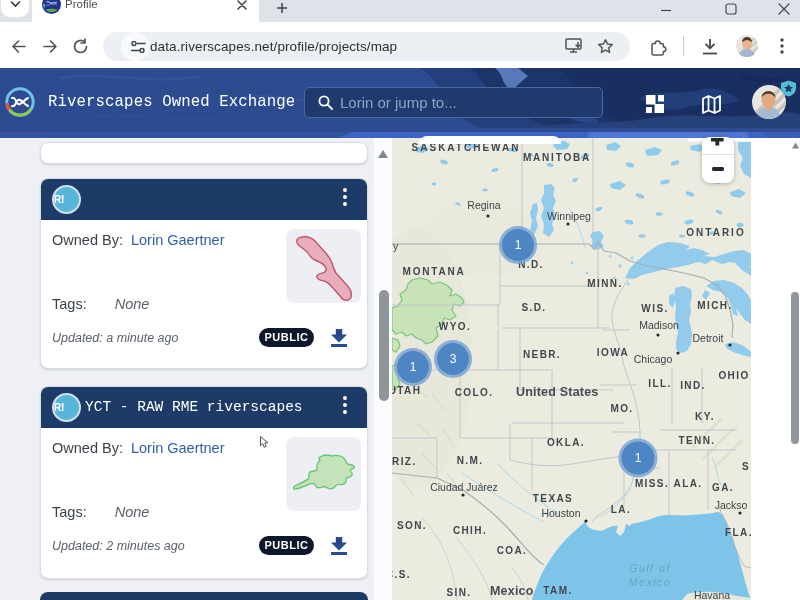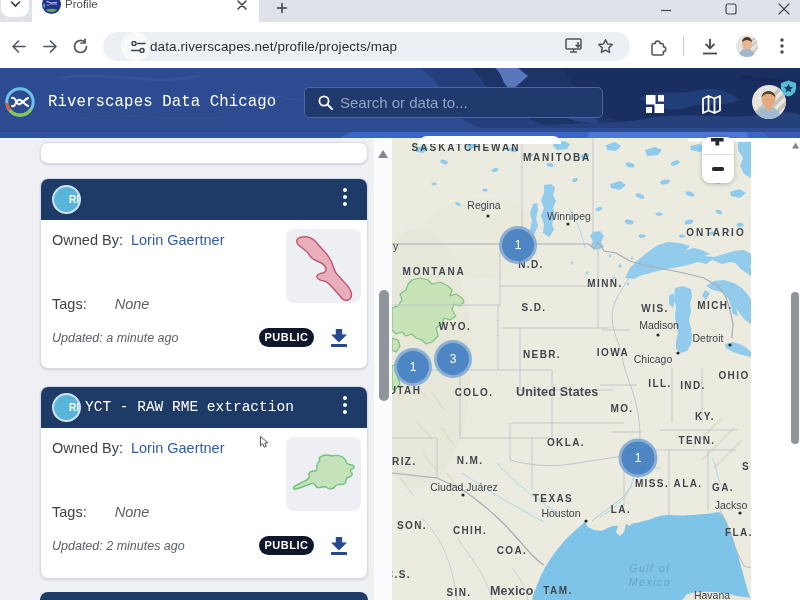--- a/index.html
+++ b/index.html
@@ -173,7 +173,7 @@
     <path d="M1.9 16 A13.2 13.2 0 0 0 4.5 23" fill="none" stroke="#e05a3a" stroke-width="3"></path>
     <path d="M7 11 C11 9 11 19 15 17 C19 15 19 13 23 11 M7 19 C11 21 11 11 15 13 C19 15 19 17 23 19" stroke="#fff" stroke-width="2" fill="none" stroke-linecap="round"></path>
   </svg>
-  <div class="abs" id="apptitle">Riverscapes Data Chicago</div>
+  <div class="abs" id="apptitle">Riverscapes Owned Exchange</div>
   <div class="abs" id="searchbox"></div>
   <svg class="abs" style="left:318px;top:95px" width="15" height="15" viewBox="0 0 15 15">
     <circle cx="6" cy="6" r="4.6" fill="none" stroke="#fff" stroke-width="1.8"></circle>

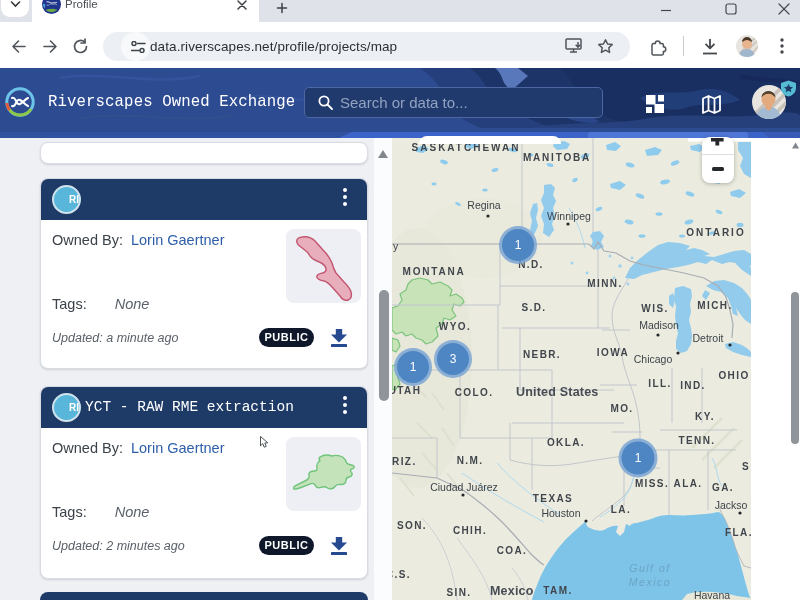--- a/index.html
+++ b/index.html
@@ -179,7 +179,7 @@
     <circle cx="6" cy="6" r="4.6" fill="none" stroke="#fff" stroke-width="1.8"></circle>
     <path d="M9.5 9.5 L14 14" stroke="#fff" stroke-width="1.8" stroke-linecap="round"></path>
   </svg>
-  <div class="abs" id="searchtext">Search or data to...</div>
+  <div class="abs" id="searchtext">Lorin or jump to...</div>
 
   <svg class="abs" style="left:646px;top:95px" width="18" height="18" viewBox="0 0 18 18">
     <rect x="0" y="0" width="9.5" height="9.5" fill="#fff"></rect>

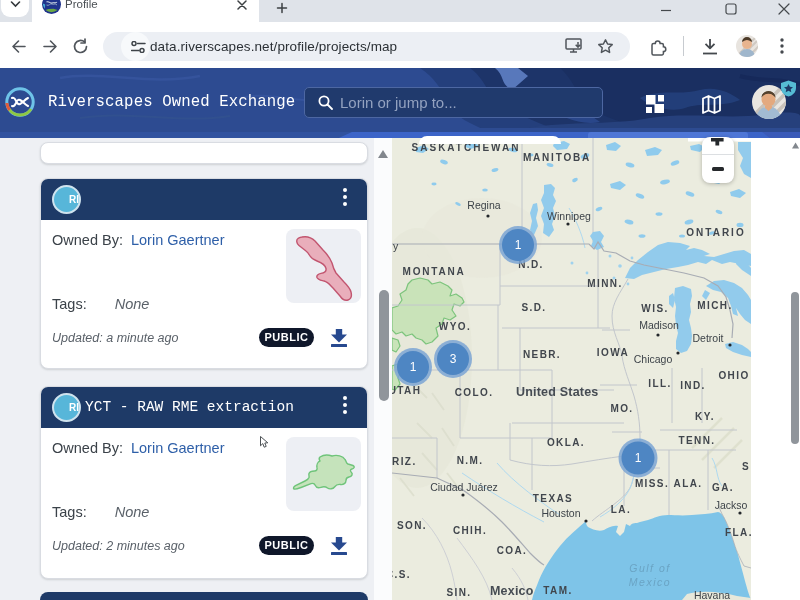--- a/index.html
+++ b/index.html
@@ -31,7 +31,7 @@
     border-radius:7px 7px 0 0;}
   .ri{position:absolute;left:11px;top:6px;width:29px;height:29px;border-radius:50%;
     background:#57b6d9;border:2px solid #cfe3ee;box-sizing:border-box;
-    color:#fff;font-size:10px;font-weight:bold;text-align:right;line-height:25px;}
+    color:#fff;font-size:10px;font-weight:bold;text-align:left;line-height:25px;}
   .ctitle{position:absolute;left:44px;top:12px;color:#fff;
     font-family:"Liberation Mono",monospace;font-size:14.5px;white-space:nowrap;}
   .kebab{position:absolute;right:20px;top:9px;width:4px;}

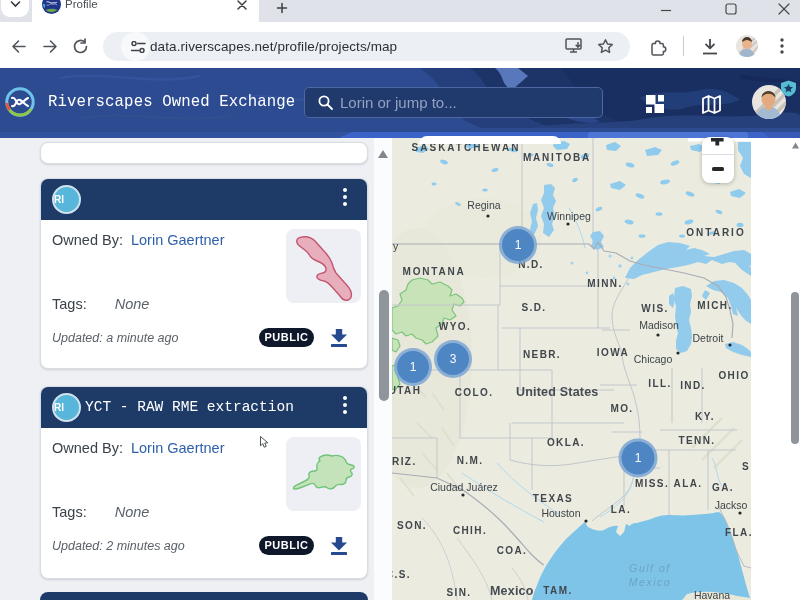--- a/index.html
+++ b/index.html
@@ -506,7 +506,7 @@
   <div class="abs card" style="top:386px;height:193px;">
     <div class="cardhead"></div>
     <div class="ri">RI</div>
-    <div class="ctitle">YCT - RAW RME extraction</div>
+    <div class="ctitle">YCT - RAW RME riverscapes</div>
     <div class="kebab">
         <i></i>
         <i></i>

